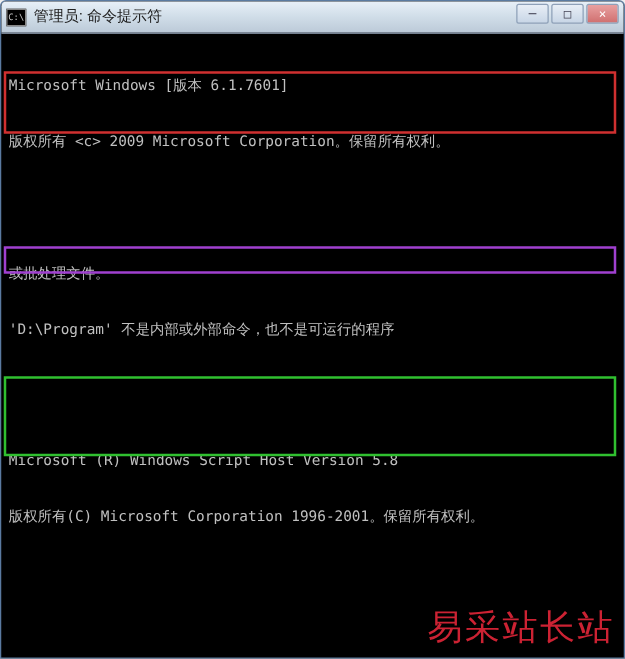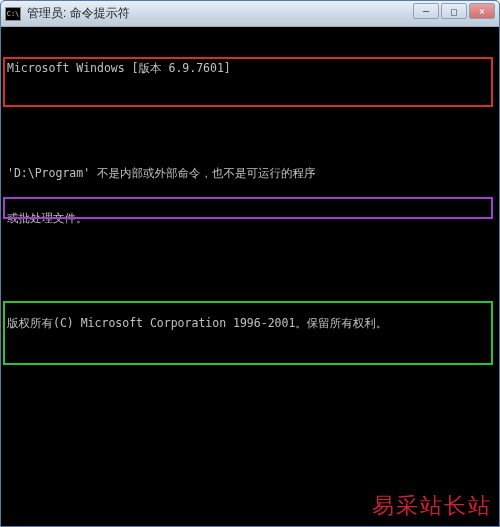--- a/index.html
+++ b/index.html
@@ -117,7 +117,7 @@
   </div>
 
   <div class="console">
-    <div>Microsoft Windows [版本 6.9.7601]</div>
+    <div>Microsoft Windows [版本 6.1.7601]</div>
     <div class="blank"></div>
 
     <div>'D:\Program' 不是内部或外部命令，也不是可运行的程序</div>

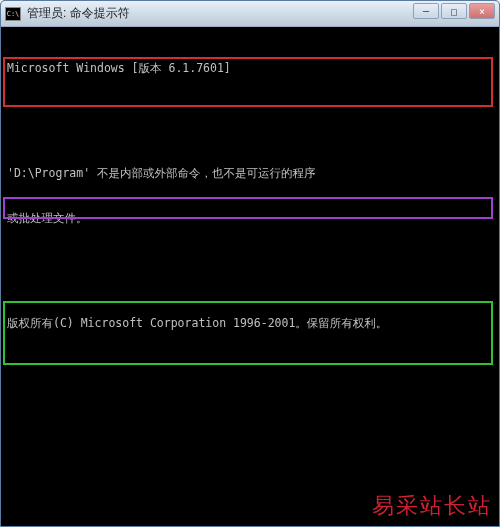--- a/index.html
+++ b/index.html
@@ -118,6 +118,7 @@
 
   <div class="console">
     <div>Microsoft Windows [版本 6.1.7601]</div>
+    <div>版权所有 &lt;c&gt; 2009 Microsoft Corporation。保留所有权利。</div>
     <div class="blank"></div>
 
     <div>'D:\Program' 不是内部或外部命令，也不是可运行的程序</div>

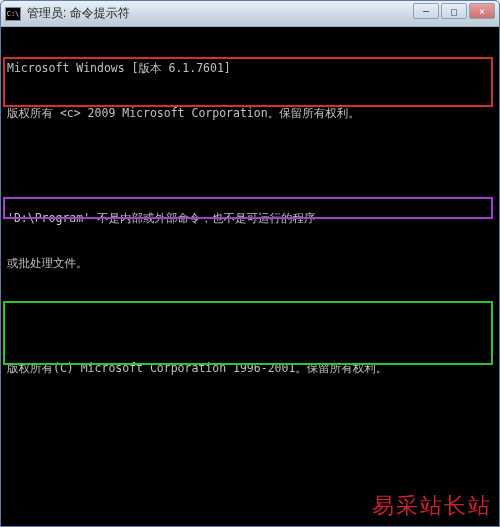--- a/index.html
+++ b/index.html
@@ -121,8 +121,8 @@
     <div>版权所有 &lt;c&gt; 2009 Microsoft Corporation。保留所有权利。</div>
     <div class="blank"></div>
 
+    <div>或批处理文件。</div>
     <div>'D:\Program' 不是内部或外部命令，也不是可运行的程序</div>
-    <div>或批处理文件。</div>
     <div class="blank"></div>
 
     <div>版权所有(C) Microsoft Corporation 1996-2001。保留所有权利。</div>

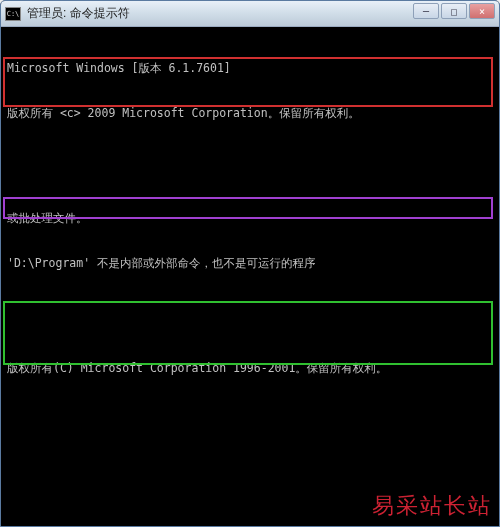--- a/index.html
+++ b/index.html
@@ -125,6 +125,7 @@
     <div>'D:\Program' 不是内部或外部命令，也不是可运行的程序</div>
     <div class="blank"></div>
 
+    <div>Microsoft (R) Windows Script Host Version 5.8</div>
     <div>版权所有(C) Microsoft Corporation 1996-2001。保留所有权利。</div>
     
     

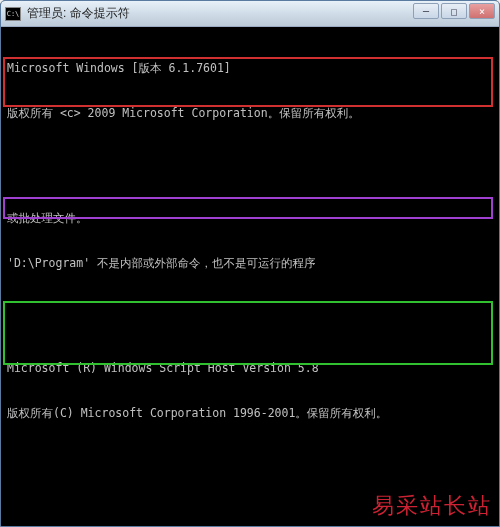--- a/index.html
+++ b/index.html
@@ -94,7 +94,7 @@
     right: 8px;
     bottom: 6px;
     font-family: "KaiTi", "STKaiti", serif;
-    font-size: 22px;
+    font-size: 28px;
     color: #cc2233;
     letter-spacing: 2px;
     pointer-events: none;

